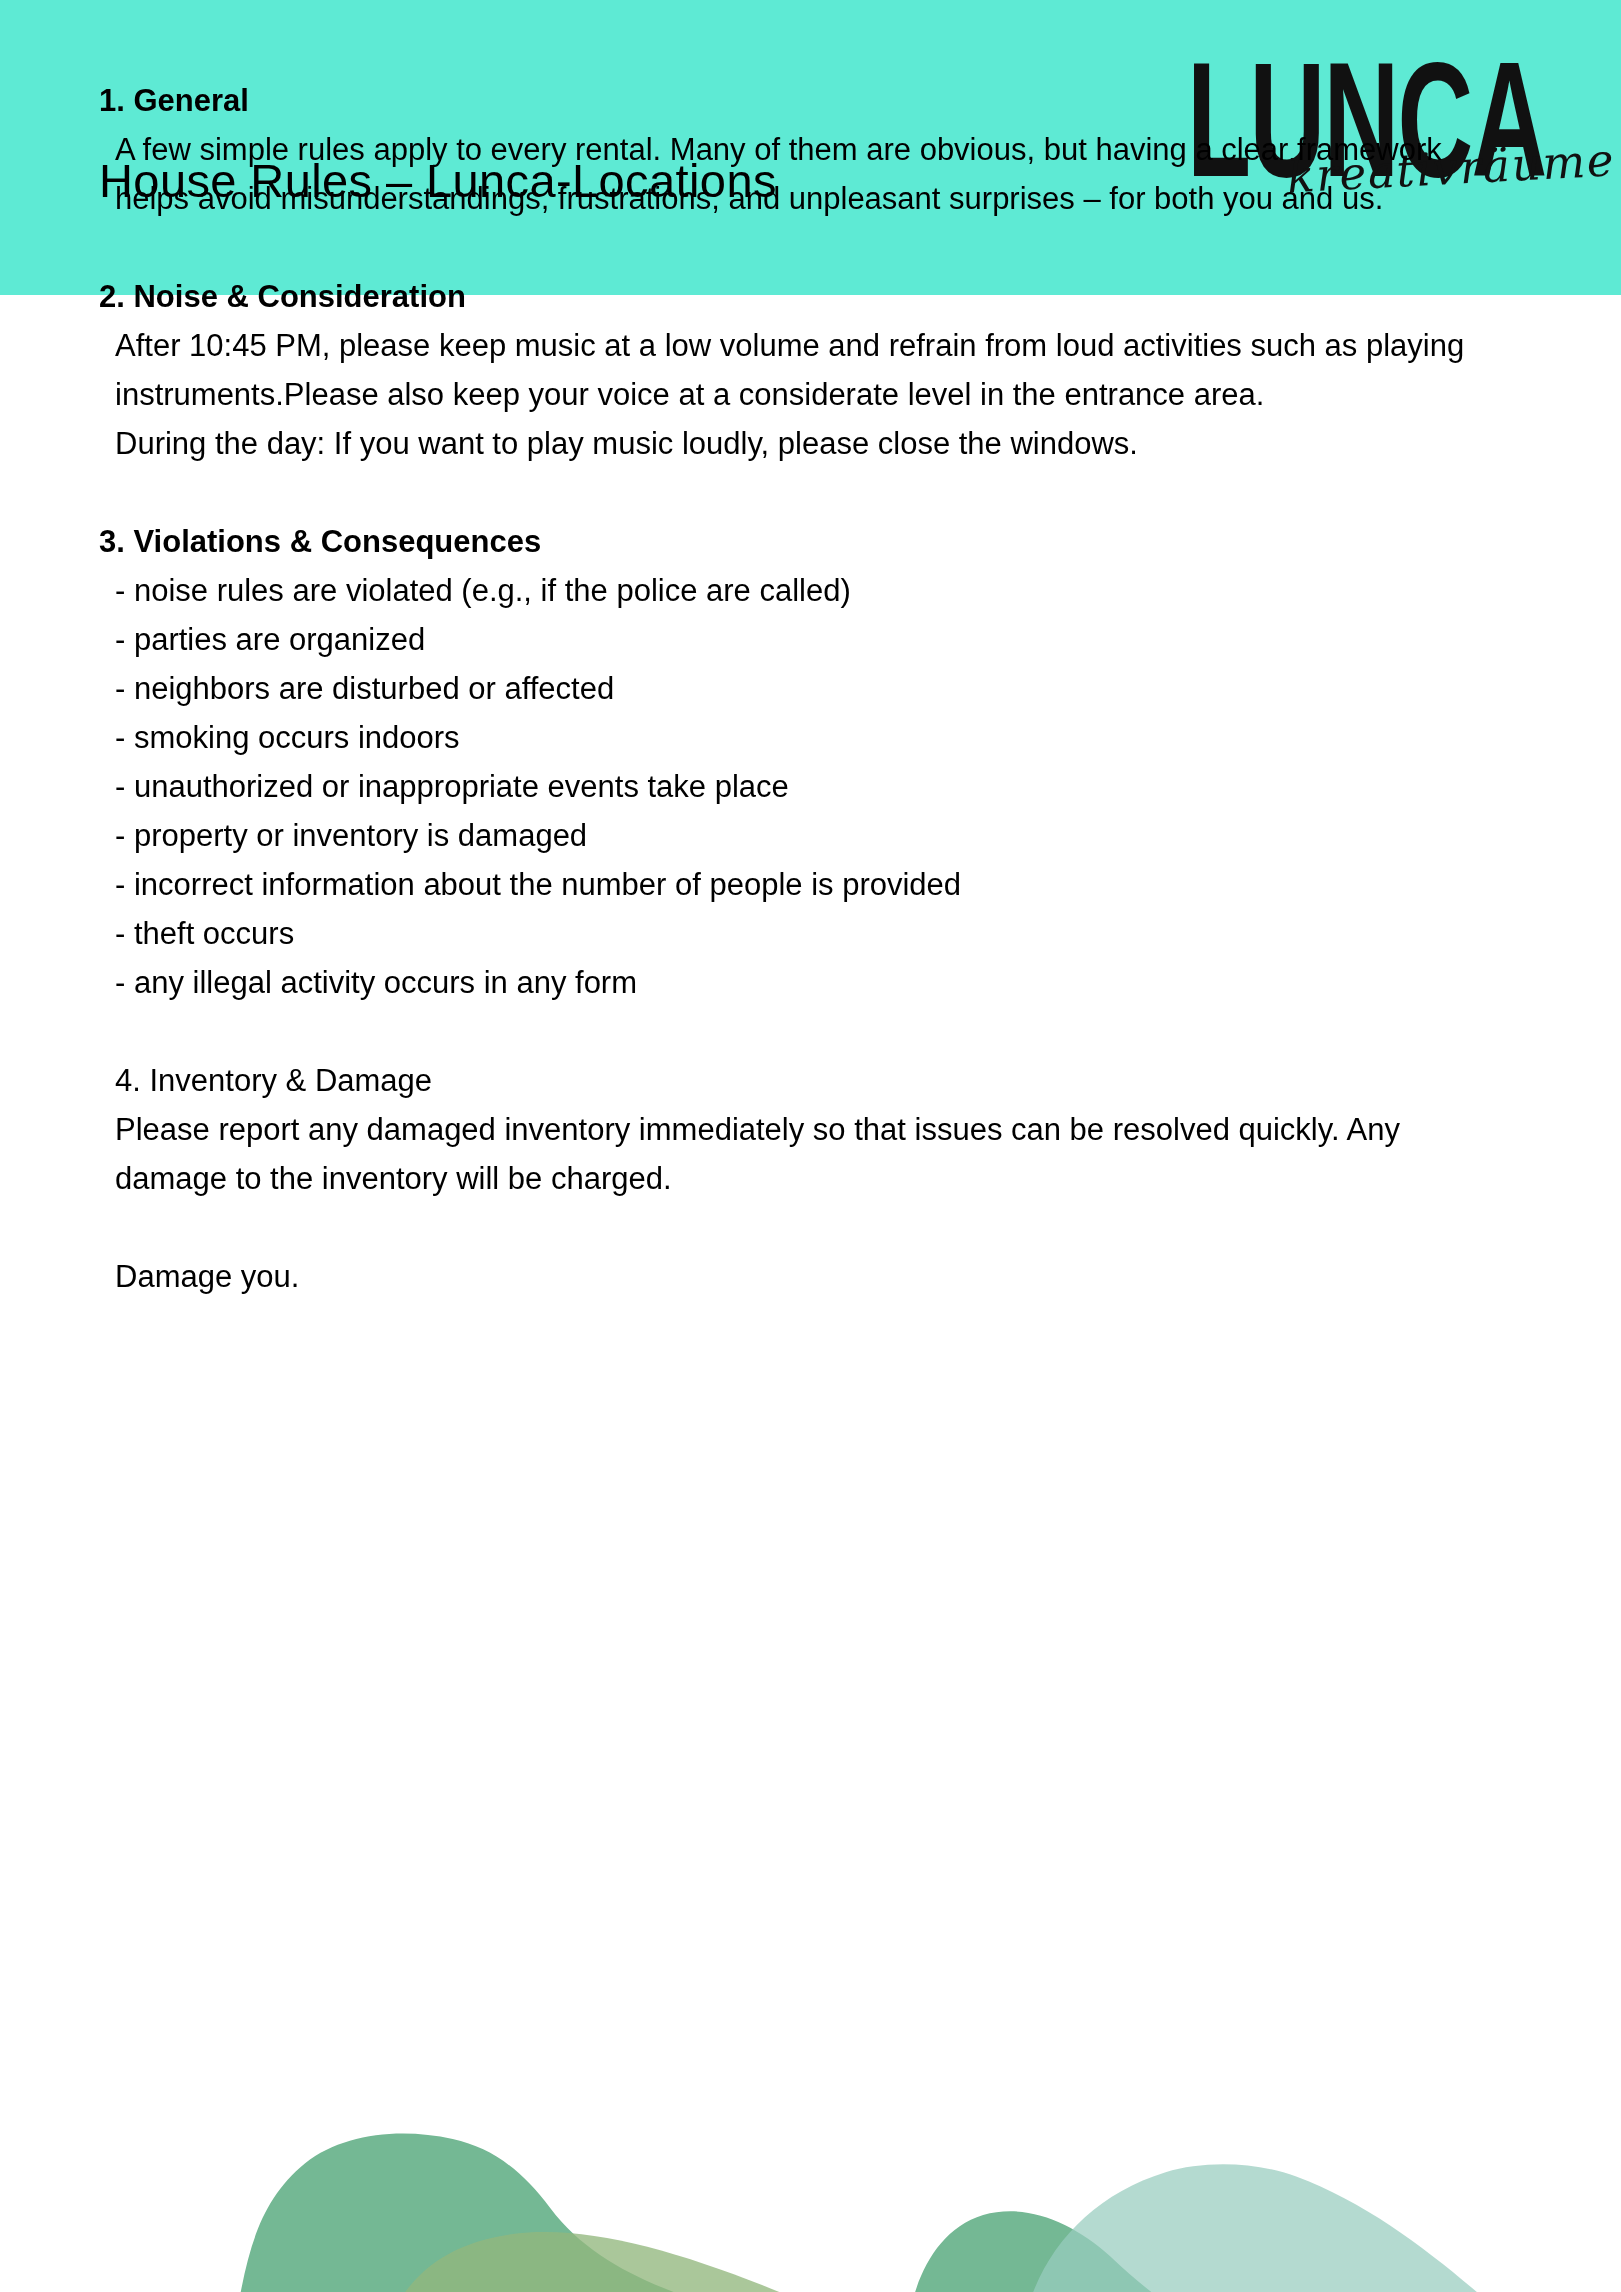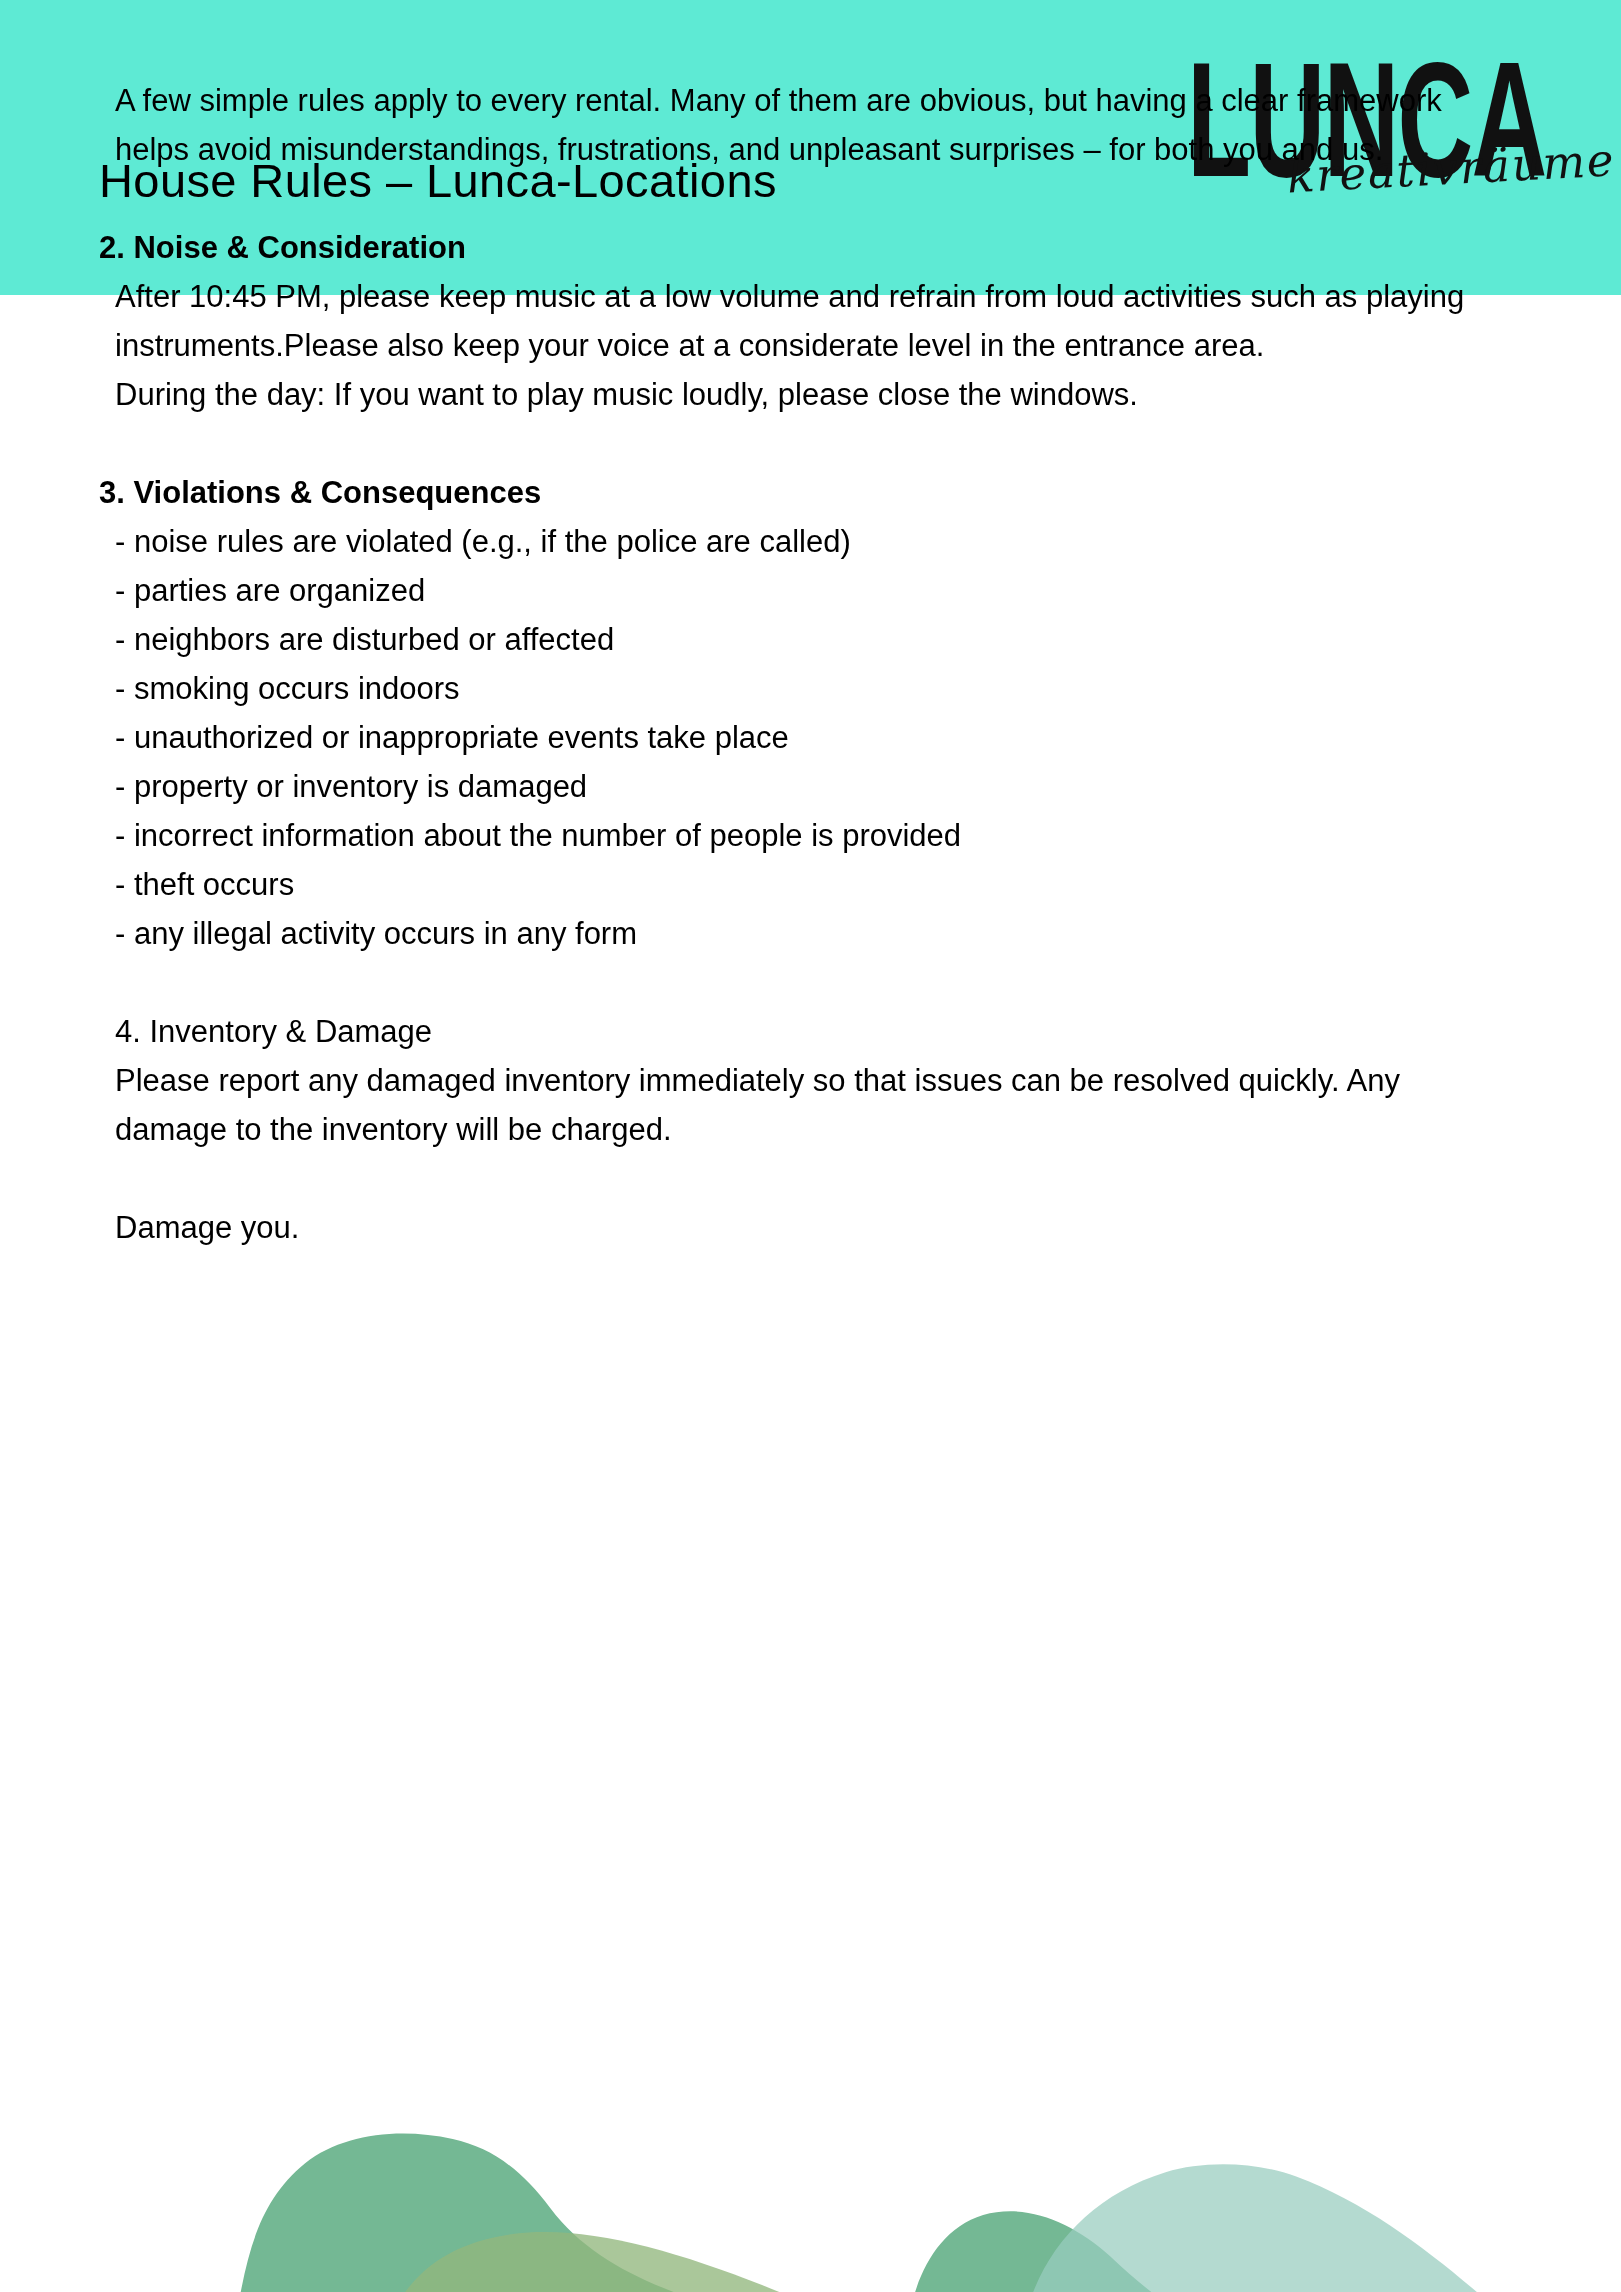--- a/index.html
+++ b/index.html
@@ -90,6 +90,7 @@
   </header>
 
   <main class="content">
+    <p class="h">1. General</p>
     <p class="b">A few simple rules apply to every rental. Many of them are obvious, but having a clear framework
 helps avoid misunderstandings, frustrations, and unpleasant surprises – for both you and us.</p>
     <p class="h">2. Noise &amp; Consideration</p>

